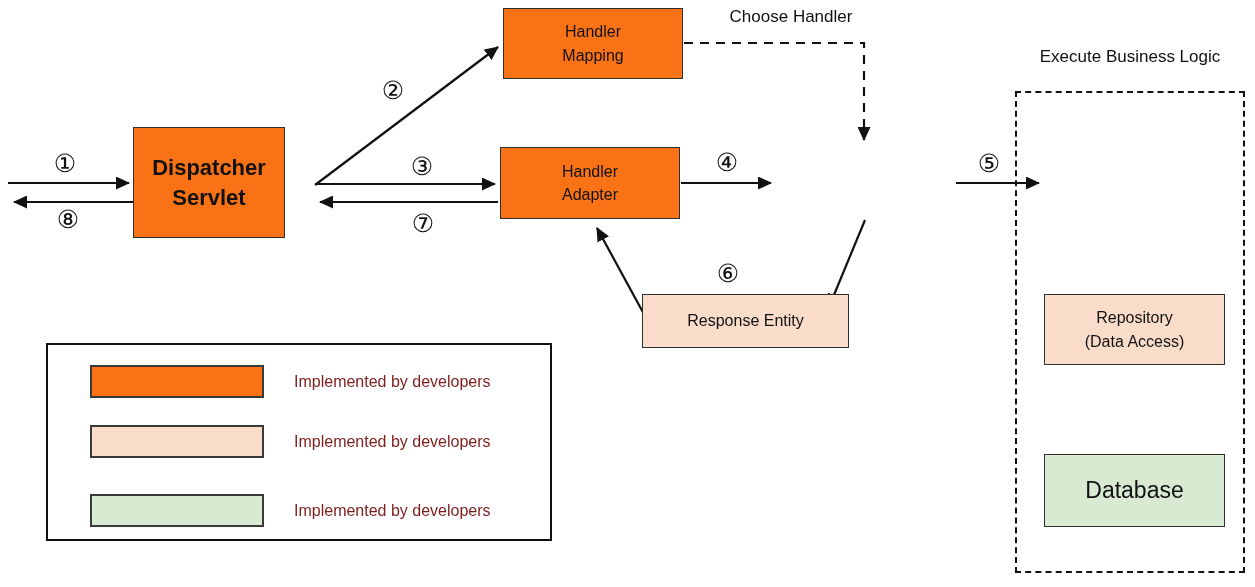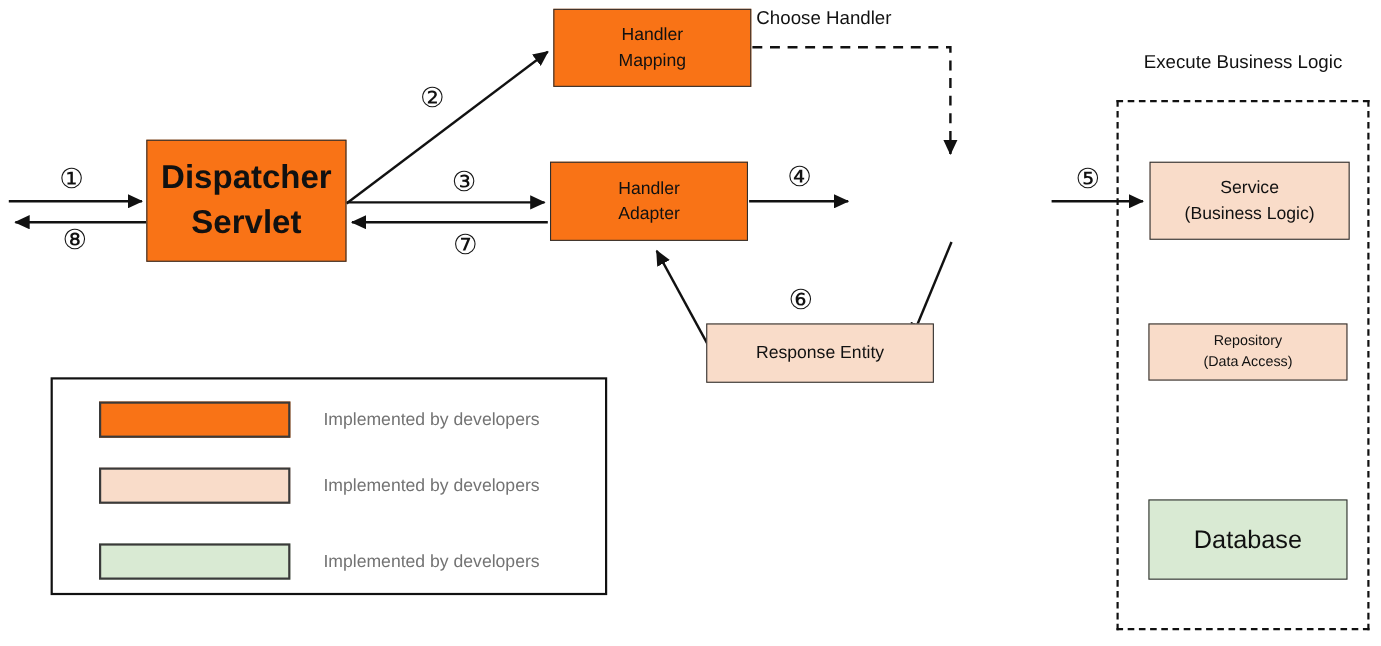--- a/index.html
+++ b/index.html
@@ -67,7 +67,7 @@
     white-space: nowrap;
     z-index: 2;
   }
-  .label-choose  { left: 749px;  top: 7px;  }
+  .label-choose  { left: 791px;  top: 7px;  }
   .label-execute { left: 1130px; top: 47px; }
 
   .step-marker {

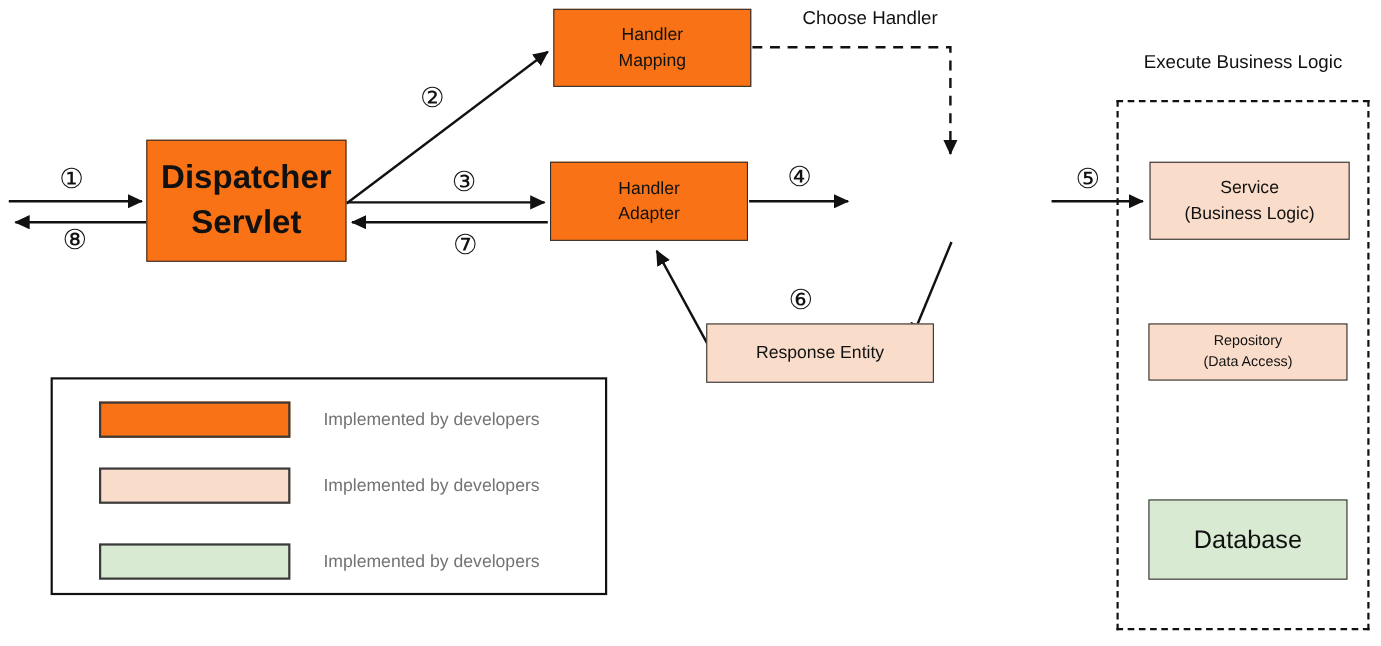--- a/index.html
+++ b/index.html
@@ -38,8 +38,8 @@
   .fill-green  { background: #d9ead3; }
 
   .node-dispatcher {
-    left: 133px; top: 127px; width: 182px; height: 111px;
-    font-size: 30px; font-weight: bold; line-height: 1.35;
+    left: 133px; top: 127px; width: 152px; height: 111px;
+    font-size: 22px; font-weight: bold; line-height: 1.35;
   }
   .node-mapping   { left: 503px; top: 8px;   width: 180px; height: 71px; font-size: 16px; }
   .node-adapter   { left: 500px; top: 147px; width: 180px; height: 72px; font-size: 16px; }

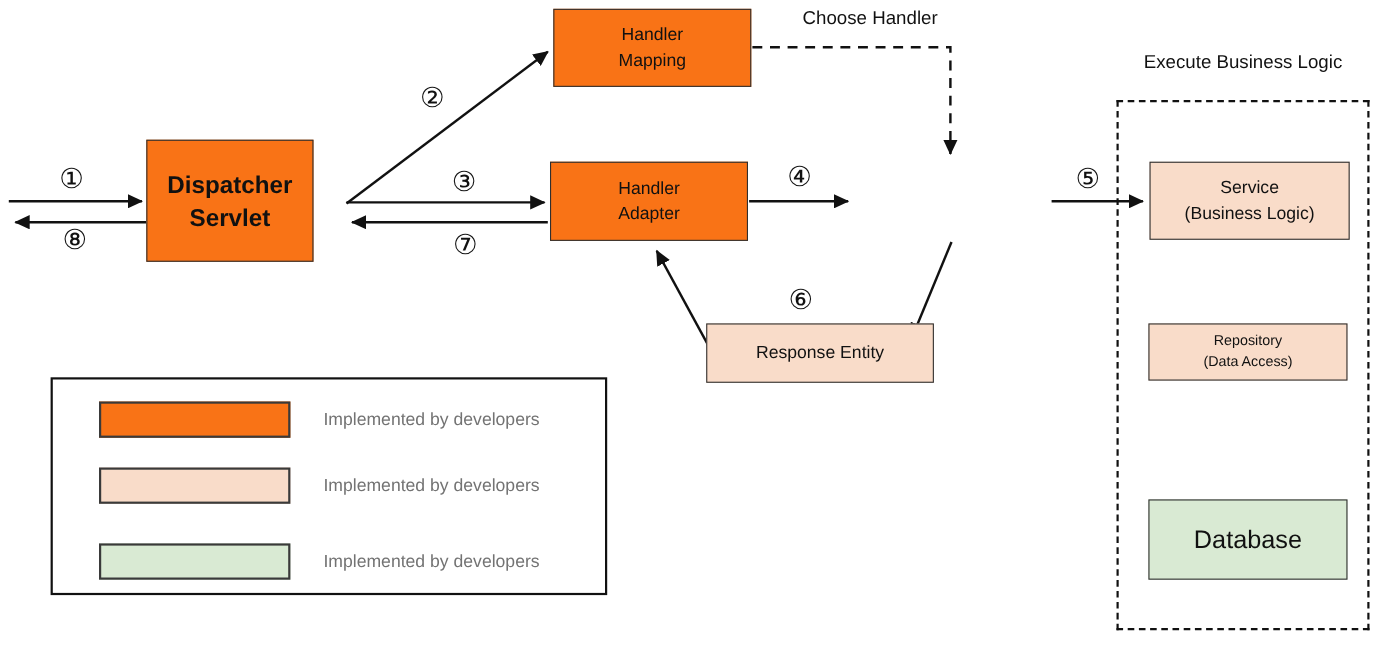--- a/index.html
+++ b/index.html
@@ -149,8 +149,6 @@
   <div class="node node-adapter fill-blue">Handler
 Adapter</div>
   <div class="node node-response fill-orange">Response Entity</div>
-  <div class="node node-service fill-orange">Service
-(Business Logic)</div>
   <div class="node node-repo fill-orange">Repository
 (Data Access)</div>
   <div class="node node-database fill-green">Database</div>

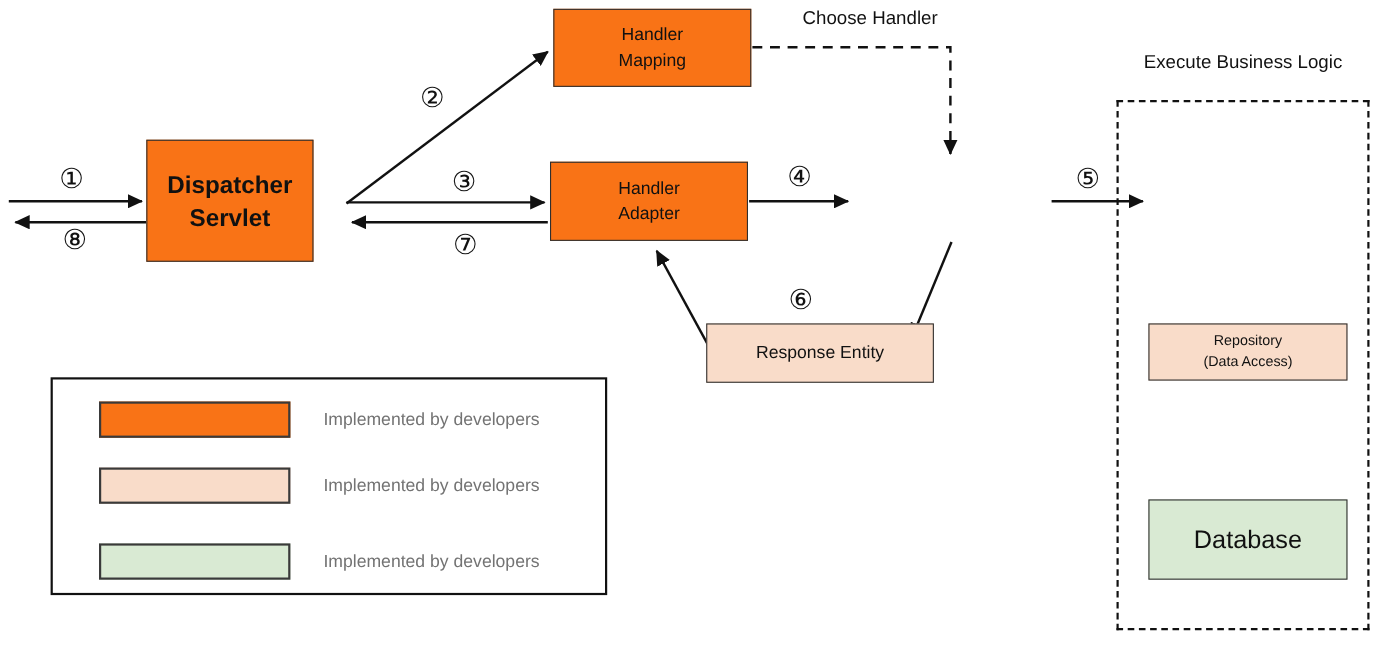--- a/index.html
+++ b/index.html
@@ -46,7 +46,7 @@
   .node-restctrl  { left: 776px; top: 147px; width: 179px; height: 72px; font-size: 16px; }
   .node-response  { left: 642px; top: 294px; width: 207px; height: 54px; font-size: 16px; }
   .node-service   { left: 1045px; top: 147px; width: 182px; height: 71px; font-size: 16px; }
-  .node-repo      { left: 1044px; top: 294px; width: 181px; height: 52px; font-size: 13px; }
+  .node-repo      { left: 1044px; top: 294px; width: 181px; height: 71px; font-size: 16px; }
   .node-database  {
     left: 1044px; top: 454px; width: 181px; height: 73px;
     font-size: 23px; font-weight: normal;

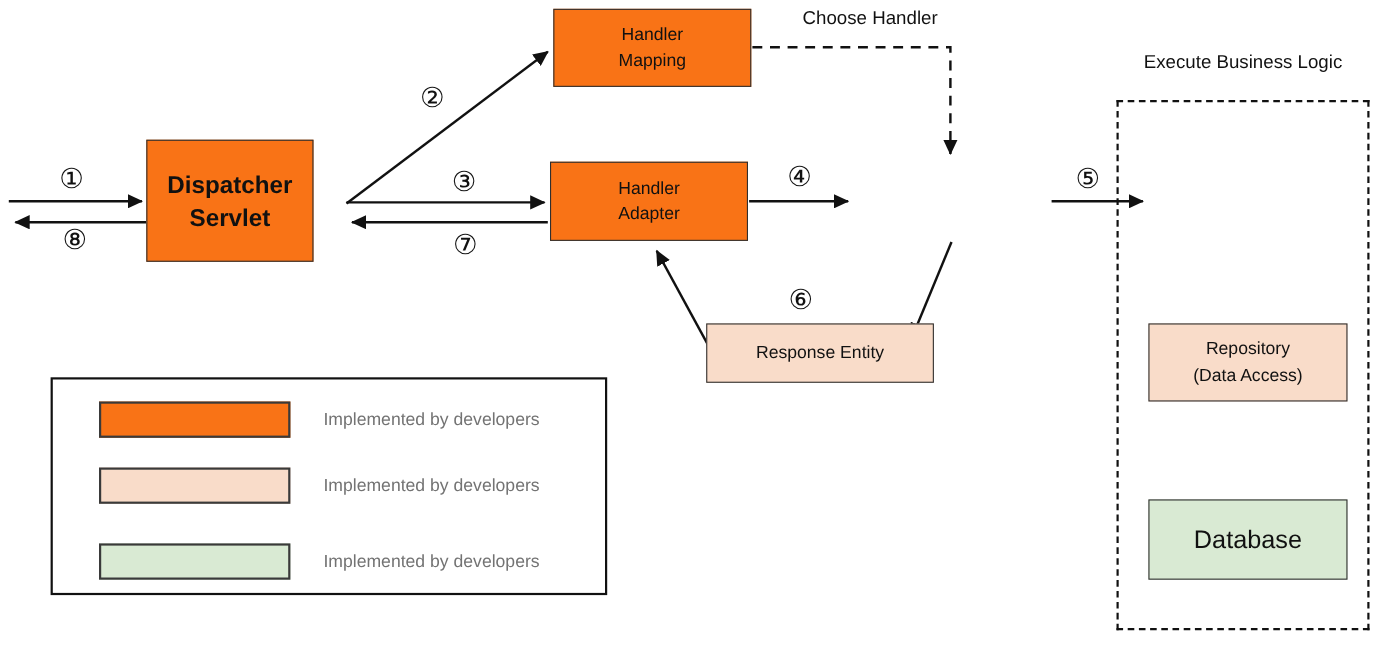--- a/index.html
+++ b/index.html
@@ -111,7 +111,7 @@
   .legend-label {
     margin-left: 30px;
     font-size: 16px;
-    color: #737373;
+    color: #7f1d1d;
     white-space: nowrap;
   }
 </style>

